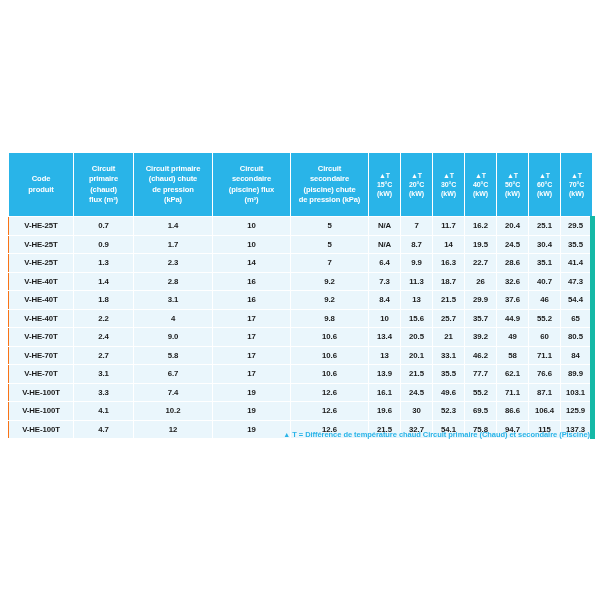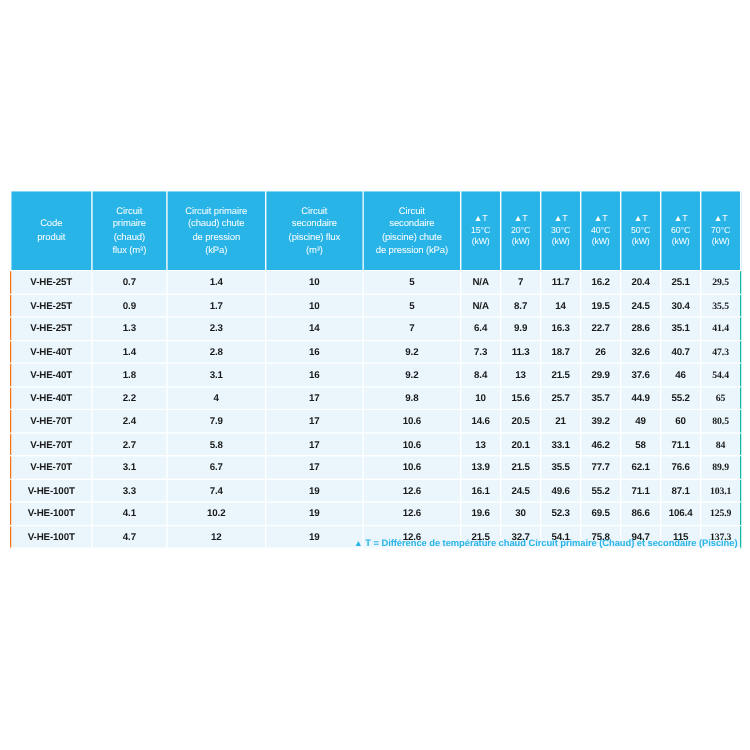--- a/index.html
+++ b/index.html
@@ -41,7 +41,7 @@
     background: #29b4e8;
     color: #ffffff;
     font-size: 7.6px;
-    font-weight: normal;
+    font-weight: bold;
     line-height: 1.35;
     text-align: center;
     vertical-align: middle;

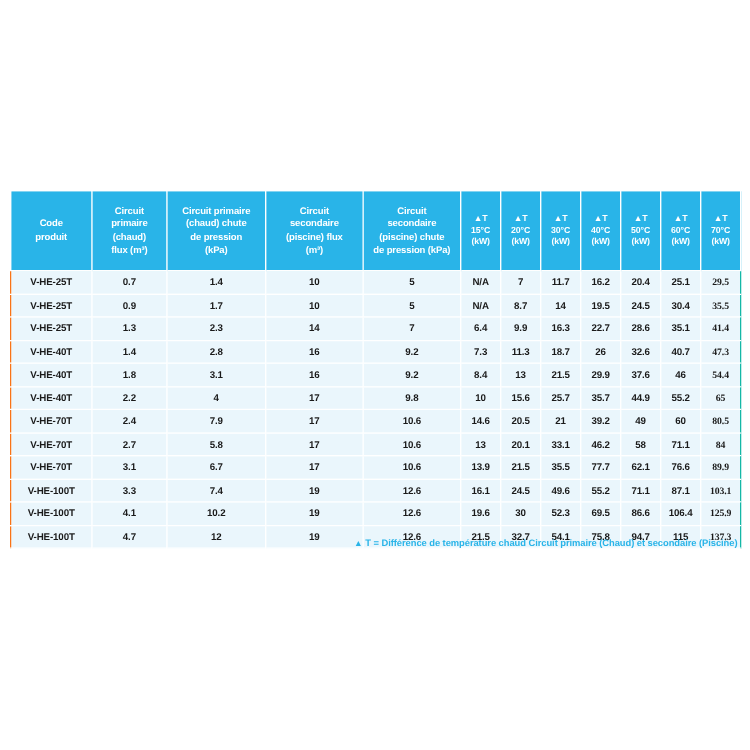--- a/index.html
+++ b/index.html
@@ -77,8 +77,7 @@
     border-left: 1px solid #f97316;
   }
   tbody td.last-cell {
-    border-right: 1px solid #14b8a6;
-    font-family: Liberation Serif, serif;
+    border-right: 5px solid #14b8a6;
   }
   tbody td.vsep {
     border-left: 1px solid #5ec7ee;

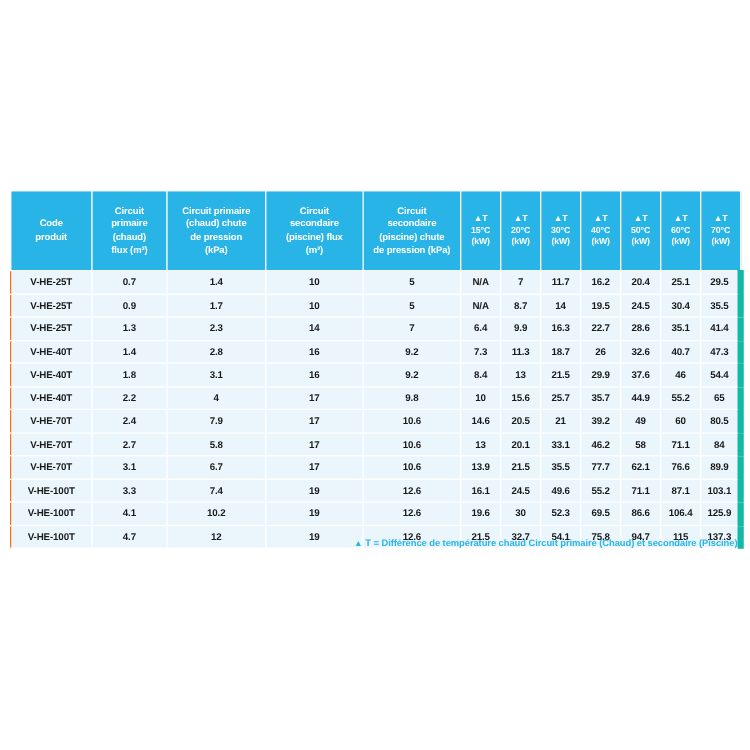--- a/index.html
+++ b/index.html
@@ -284,7 +284,7 @@
           <tr>
             <td class="code-cell">V-HE-70T</td>
             <td class="vsep">2.4</td>
-            <td class="vsep">7.9</td>
+            <td class="vsep">9.0</td>
             <td class="vsep">17</td>
             <td class="vsep">10.6</td>
             <td class="vsep">14.6</td>

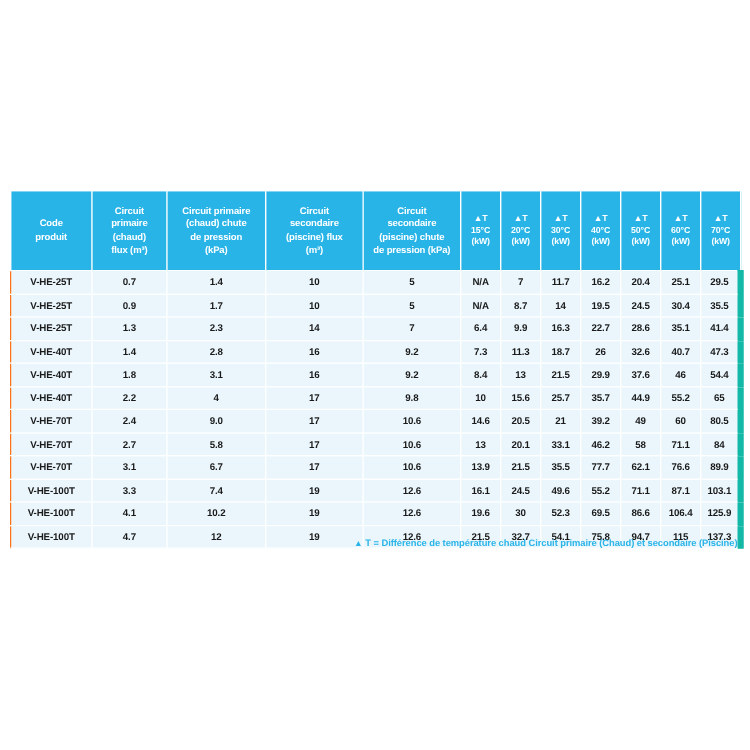--- a/index.html
+++ b/index.html
@@ -287,7 +287,7 @@
             <td class="vsep">9.0</td>
             <td class="vsep">17</td>
             <td class="vsep">10.6</td>
-            <td class="vsep">14.6</td>
+            <td class="vsep">13.4</td>
             <td class="vsep">20.5</td>
             <td class="vsep">21</td>
             <td class="vsep">39.2</td>

